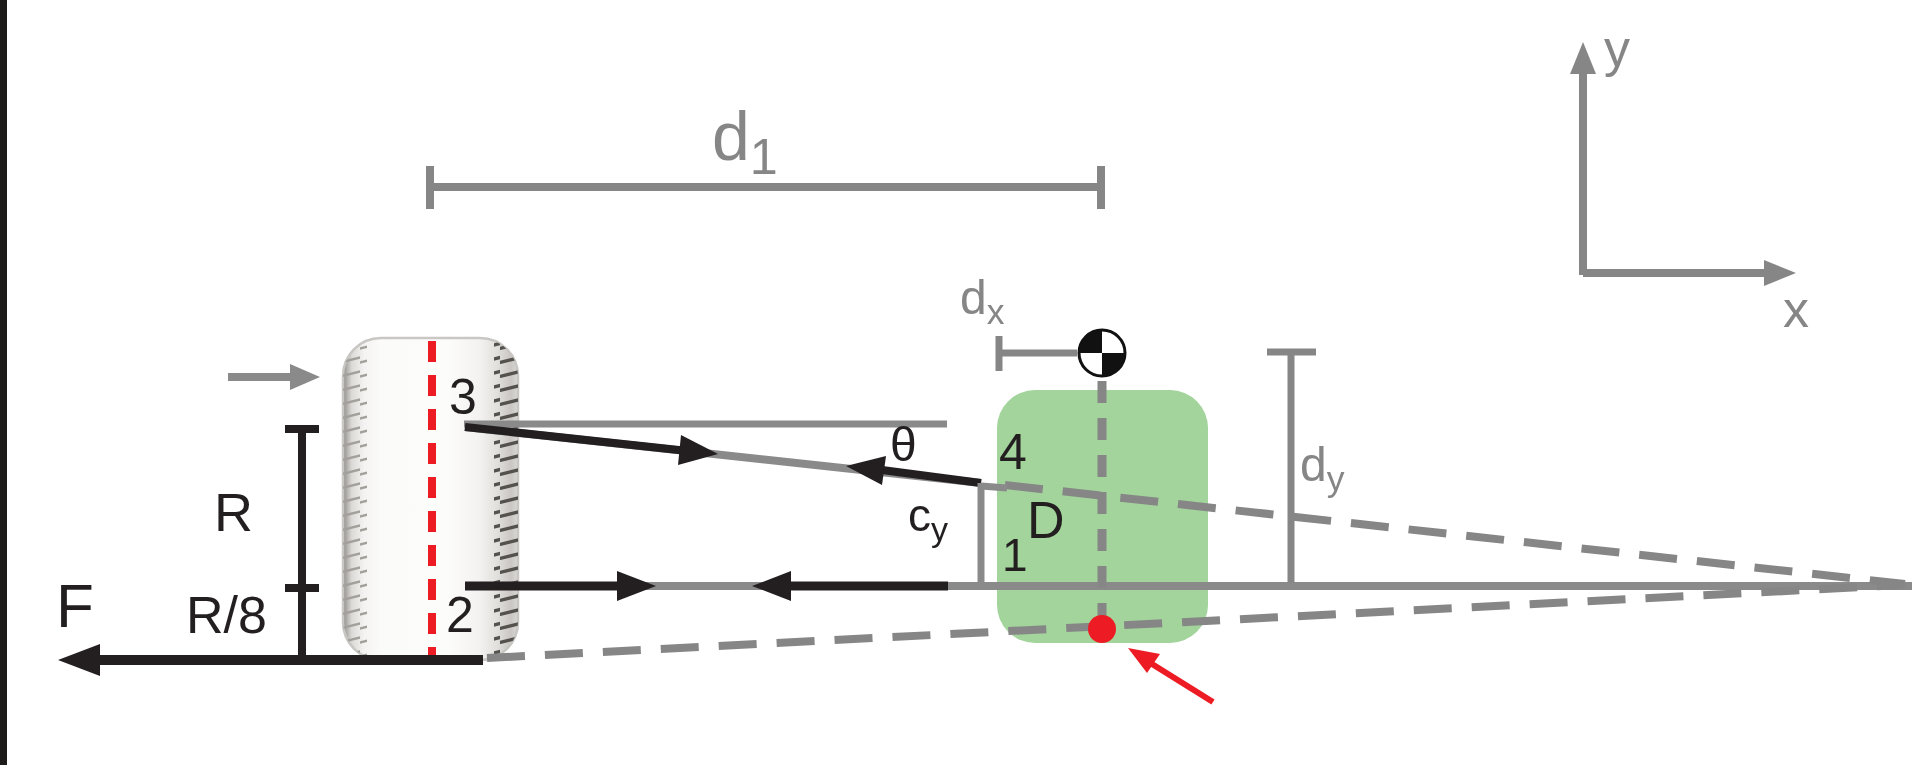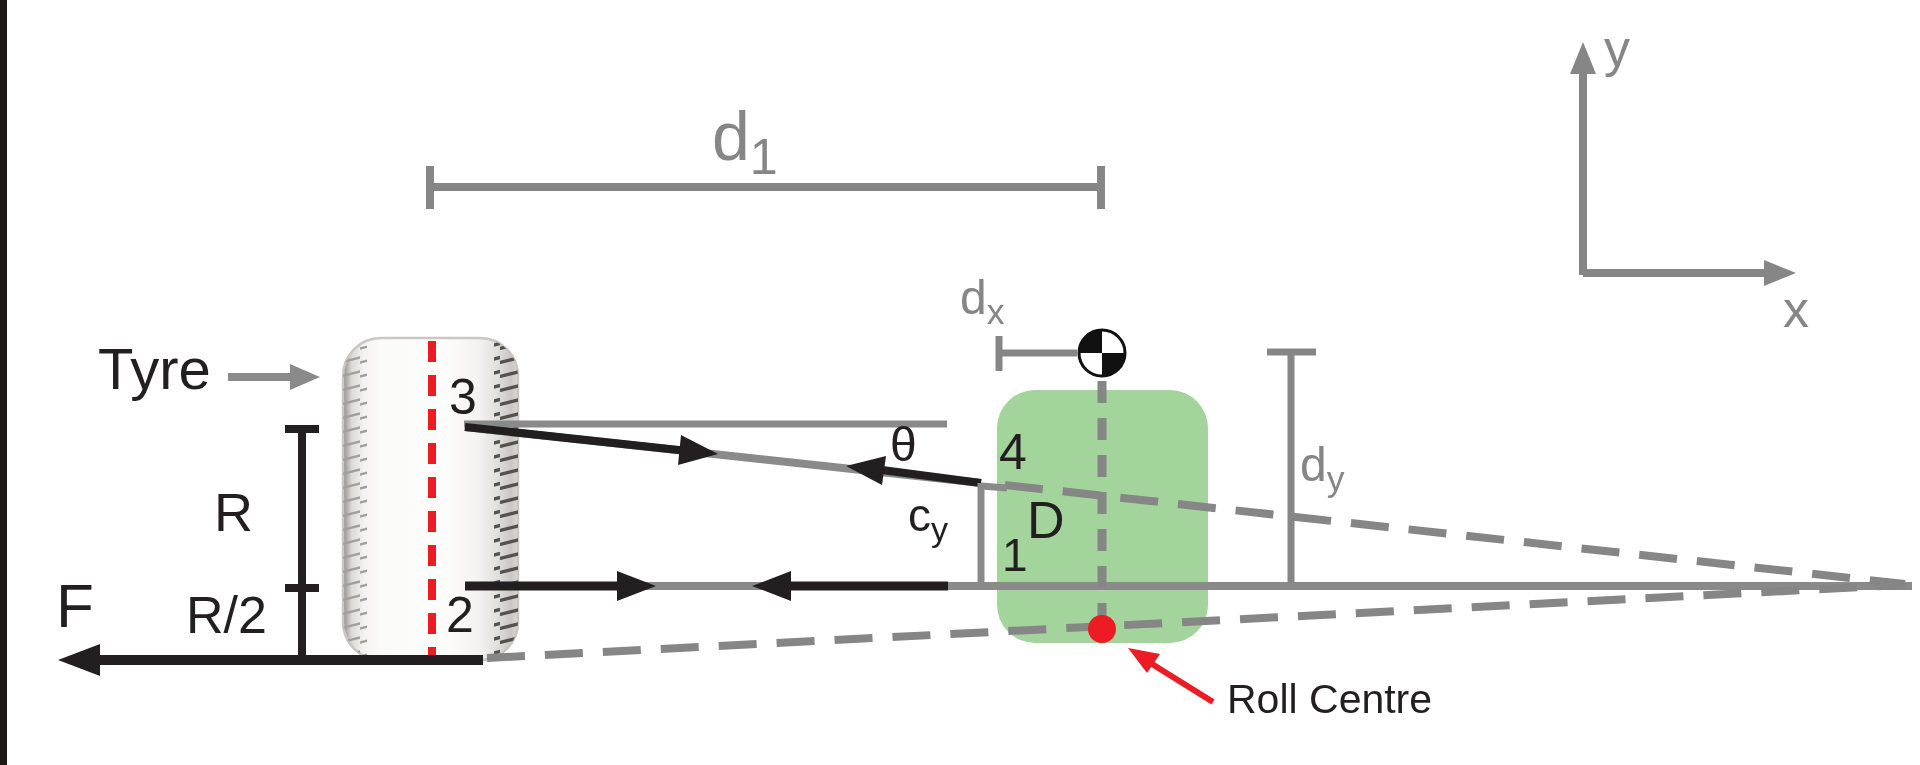--- a/index.html
+++ b/index.html
@@ -134,7 +134,6 @@
     </g>
   </svg>
 
-  <div class="lbl" style="left:98px;top:340px;font-size:58px;">Tyre</div>
 
   <div class="lbl gray" style="left:712px;top:102px;font-size:68px;"><span>d</span><span class="sub">1</span></div>
 

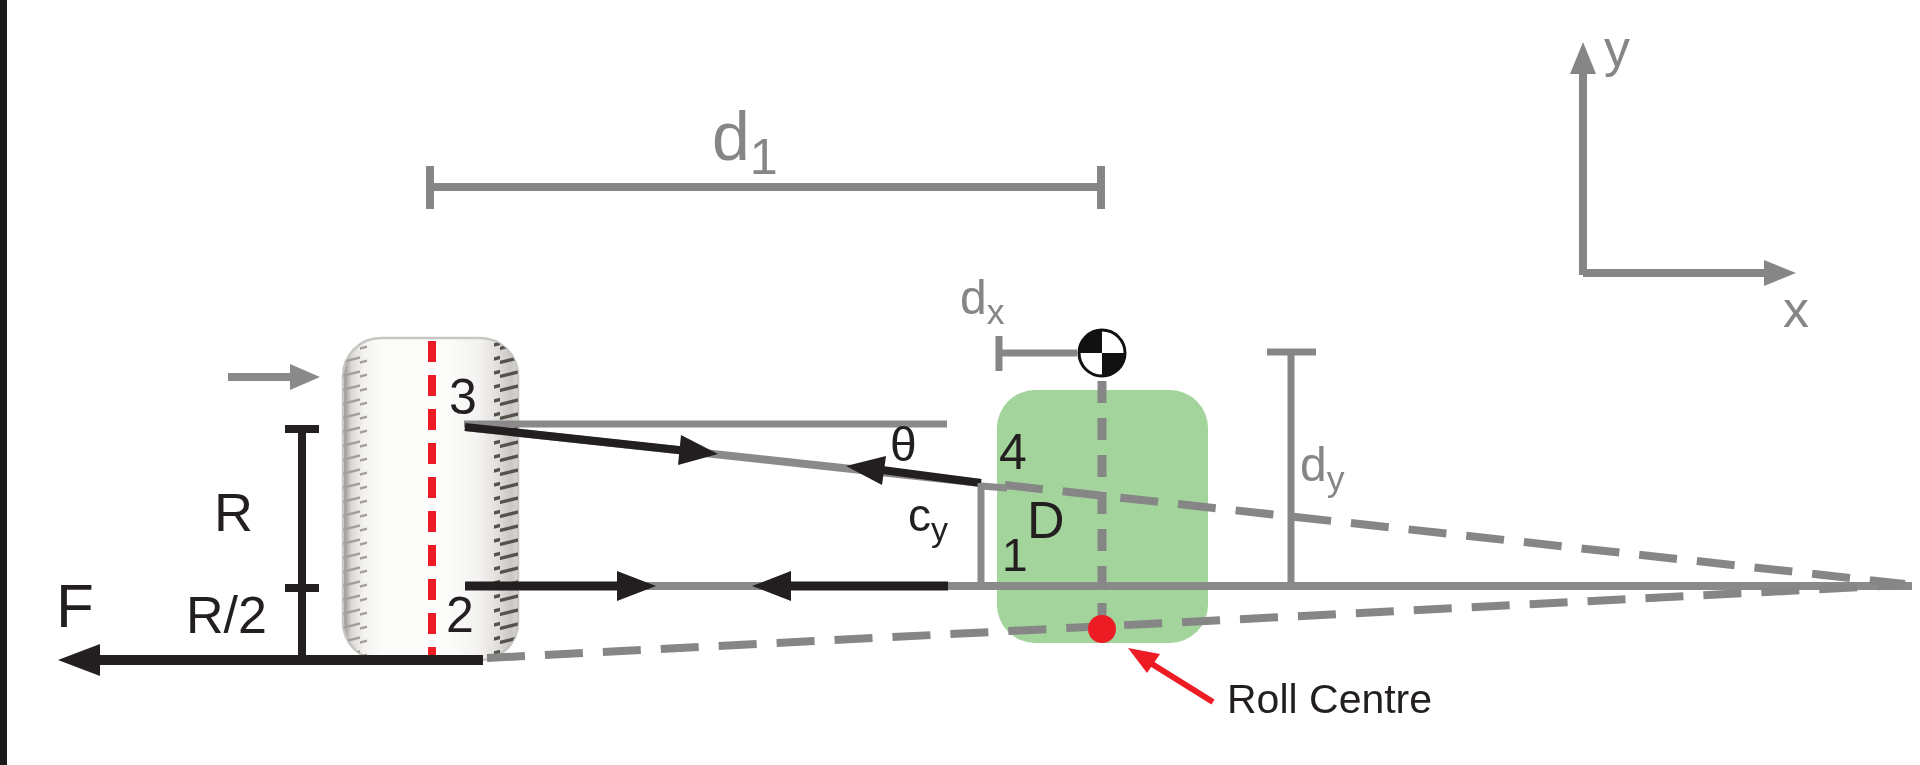--- a/index.html
+++ b/index.html
@@ -141,7 +141,7 @@
   <div class="lbl" style="left:446px;top:590px;font-size:50px;">2</div>
 
   <div class="lbl" style="left:214px;top:485px;font-size:54px;">R</div>
-  <div class="lbl" style="left:186px;top:589px;font-size:52px;">R/2</div>
+  <div class="lbl" style="left:186px;top:589px;font-size:52px;">R/8</div>
   <div class="lbl" style="left:56px;top:575px;font-size:62px;">F</div>
 
   <div class="lbl" style="left:890px;top:421px;font-size:48px;">θ</div>

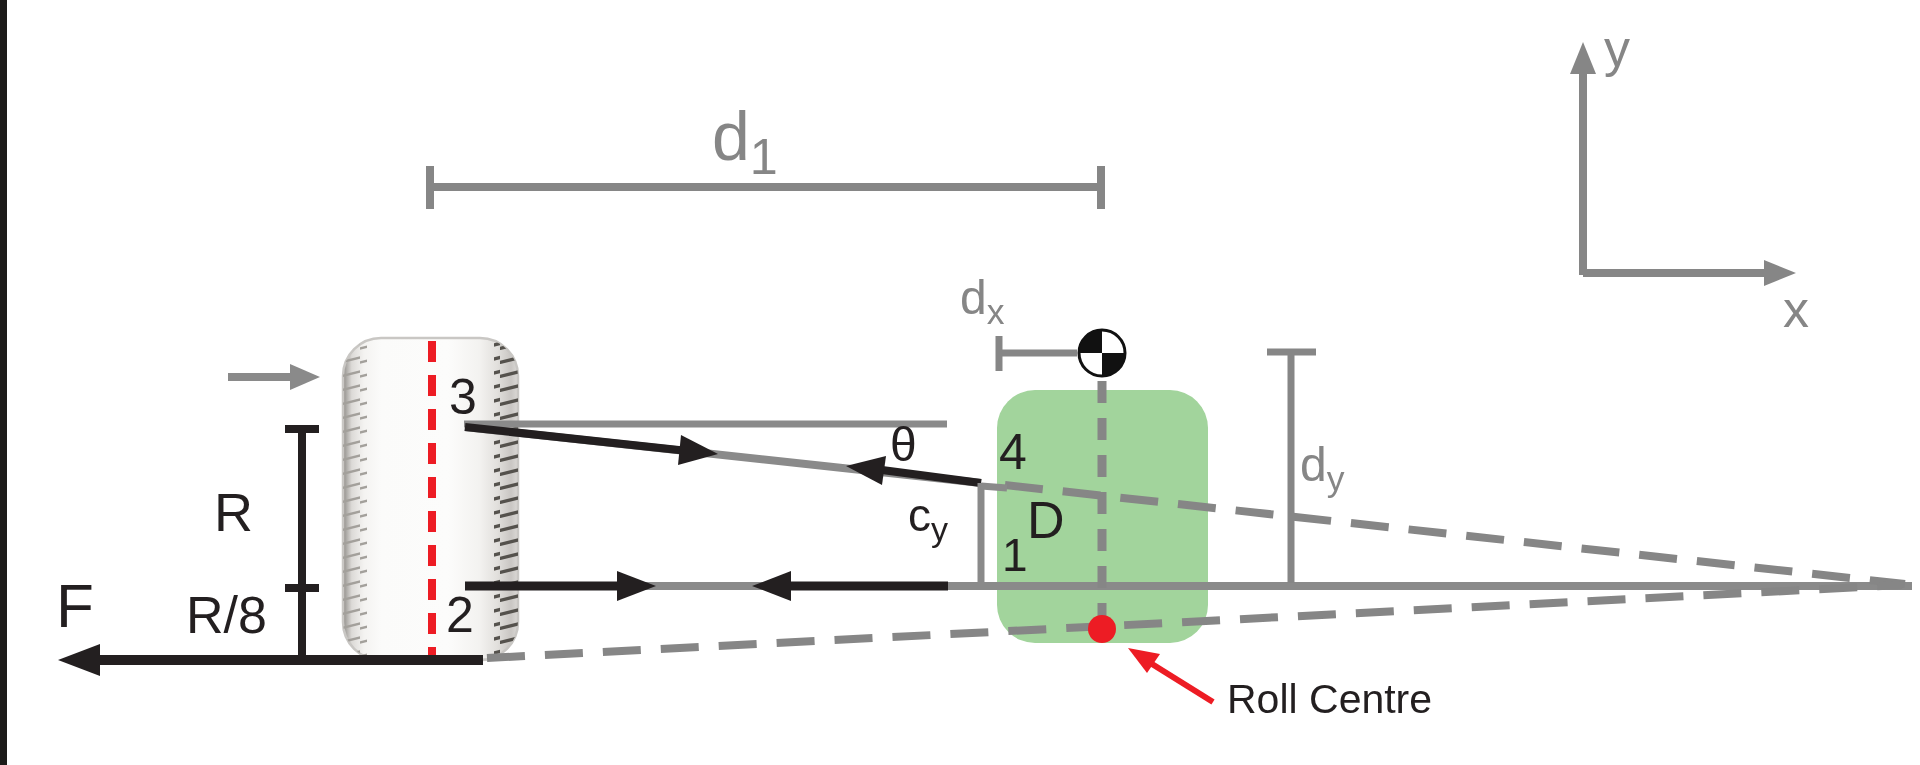--- a/index.html
+++ b/index.html
@@ -156,7 +156,6 @@
 
   <div class="lbl gray" style="left:1300px;top:424px;font-size:48px;margin-top:17px;"><span>d</span><span class="sub">y</span></div>
 
-  <div class="lbl" style="left:1227px;top:679px;font-size:41px;">Roll Centre</div>
 
   <div class="lbl gray" style="left:1604px;top:22px;font-size:52px;">y</div>
   <div class="lbl gray" style="left:1783px;top:283px;font-size:52px;">x</div>

